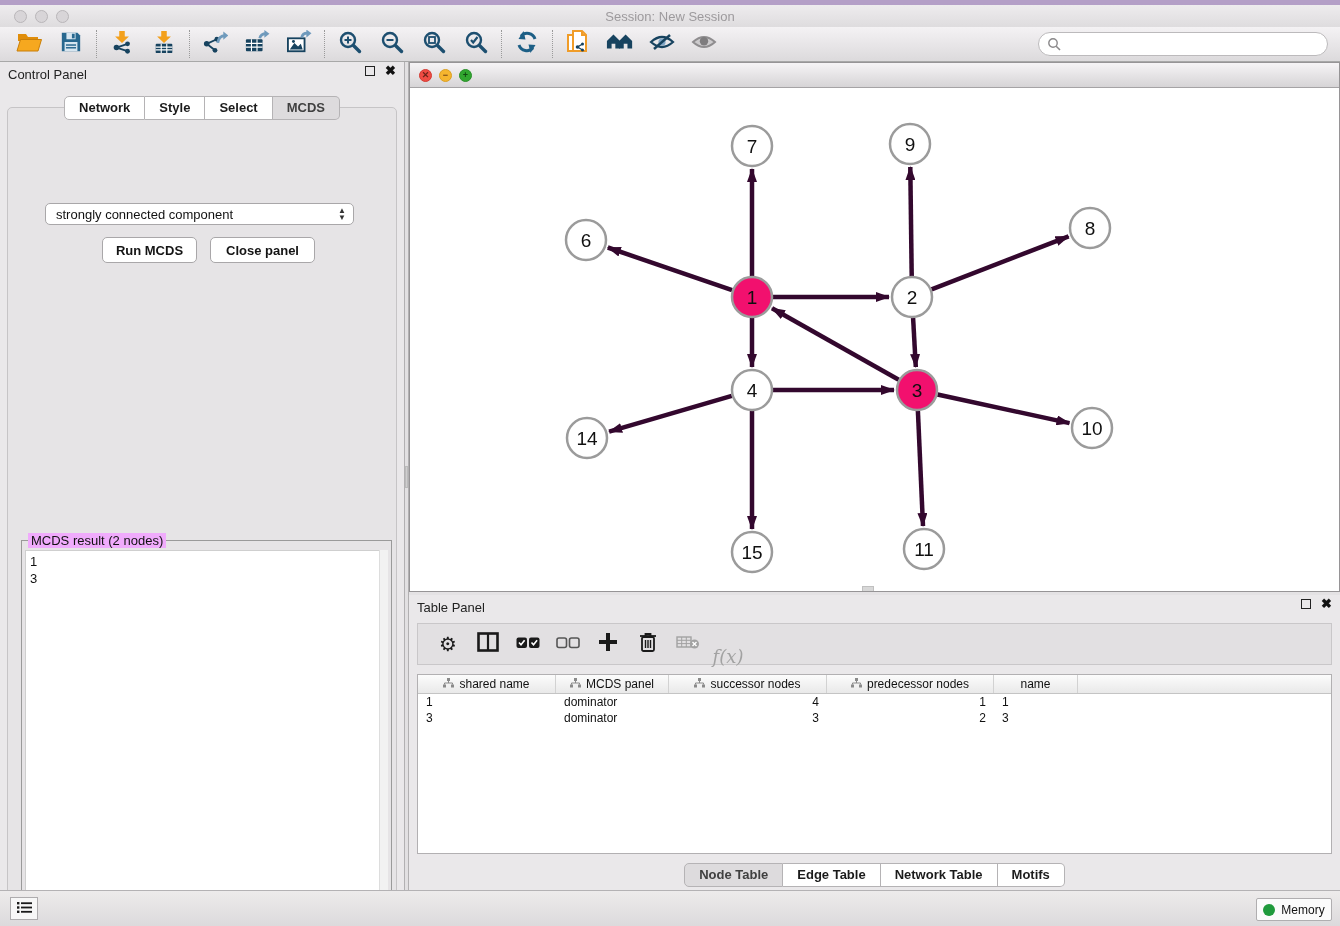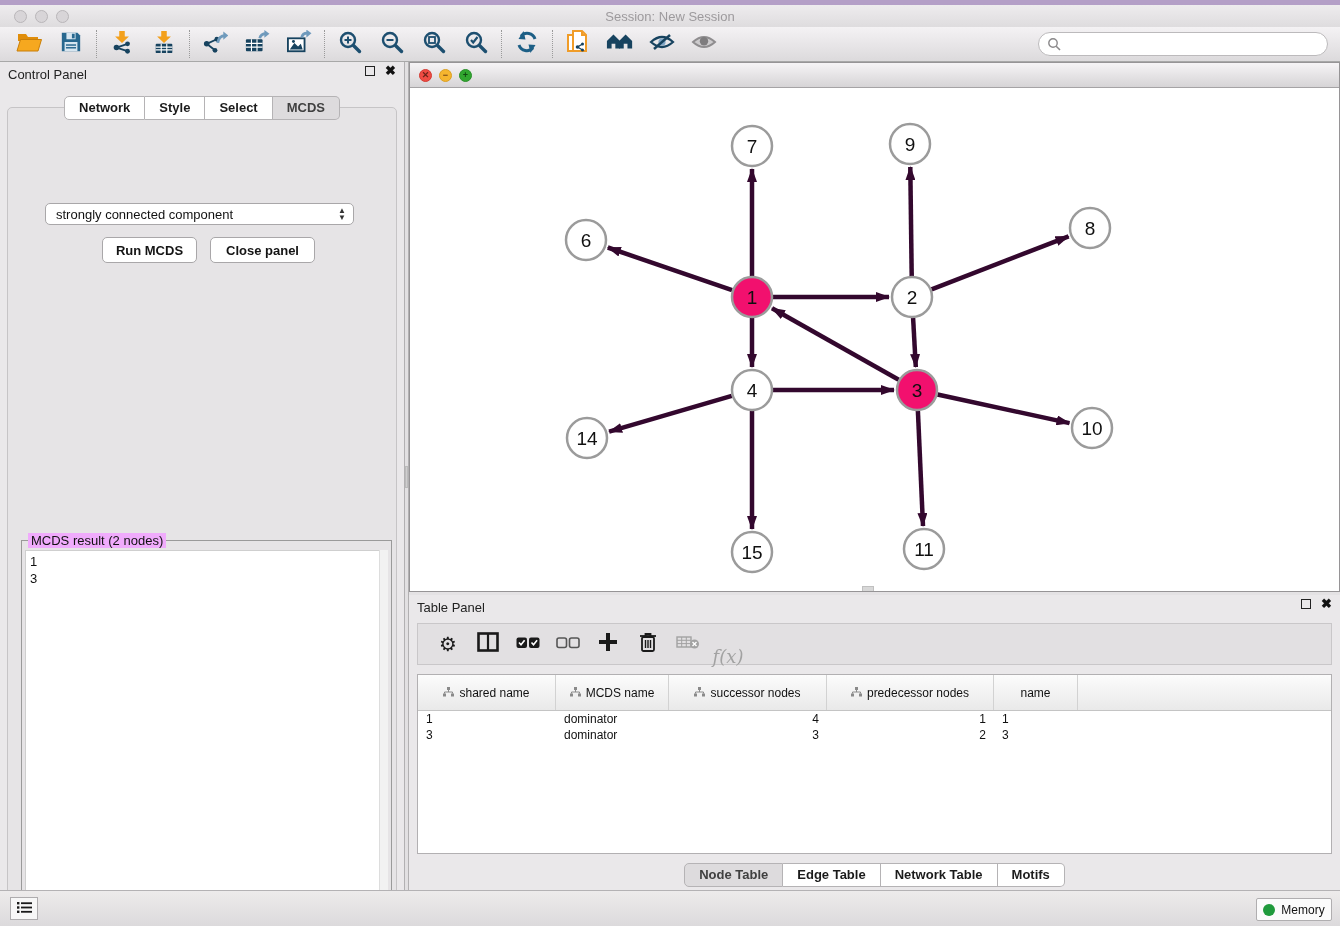--- a/index.html
+++ b/index.html
@@ -82,7 +82,7 @@
   .gear-glyph { font-size:20px; color:#1a1a1a; font-family:"DejaVu Sans", sans-serif; }
   .fx-label { font-family:"DejaVu Serif", serif; font-style:italic; font-size:18px; color:#a2a2a2;margin-top:24px; }
   .tp-table { position:absolute; left:8px; top:79px; width:915px; height:180px; background:#fff; border:1px solid #b2b0b2; }
-  .tp-head { display:flex; height:36px; background:linear-gradient(#fcfcfc,#e9e9e9); border-bottom:1px solid #c4c4c4; }
+  .tp-head { display:flex; height:19px; background:linear-gradient(#fcfcfc,#e9e9e9); border-bottom:1px solid #c4c4c4; }
   .th { display:flex; align-items:center; justify-content:center; gap:5px; font-size:12px; color:#111;
     border-right:1px solid #d2d2d2; height:100%; }
   .tp-row { display:flex; height:16px; font-size:12px; color:#111; }

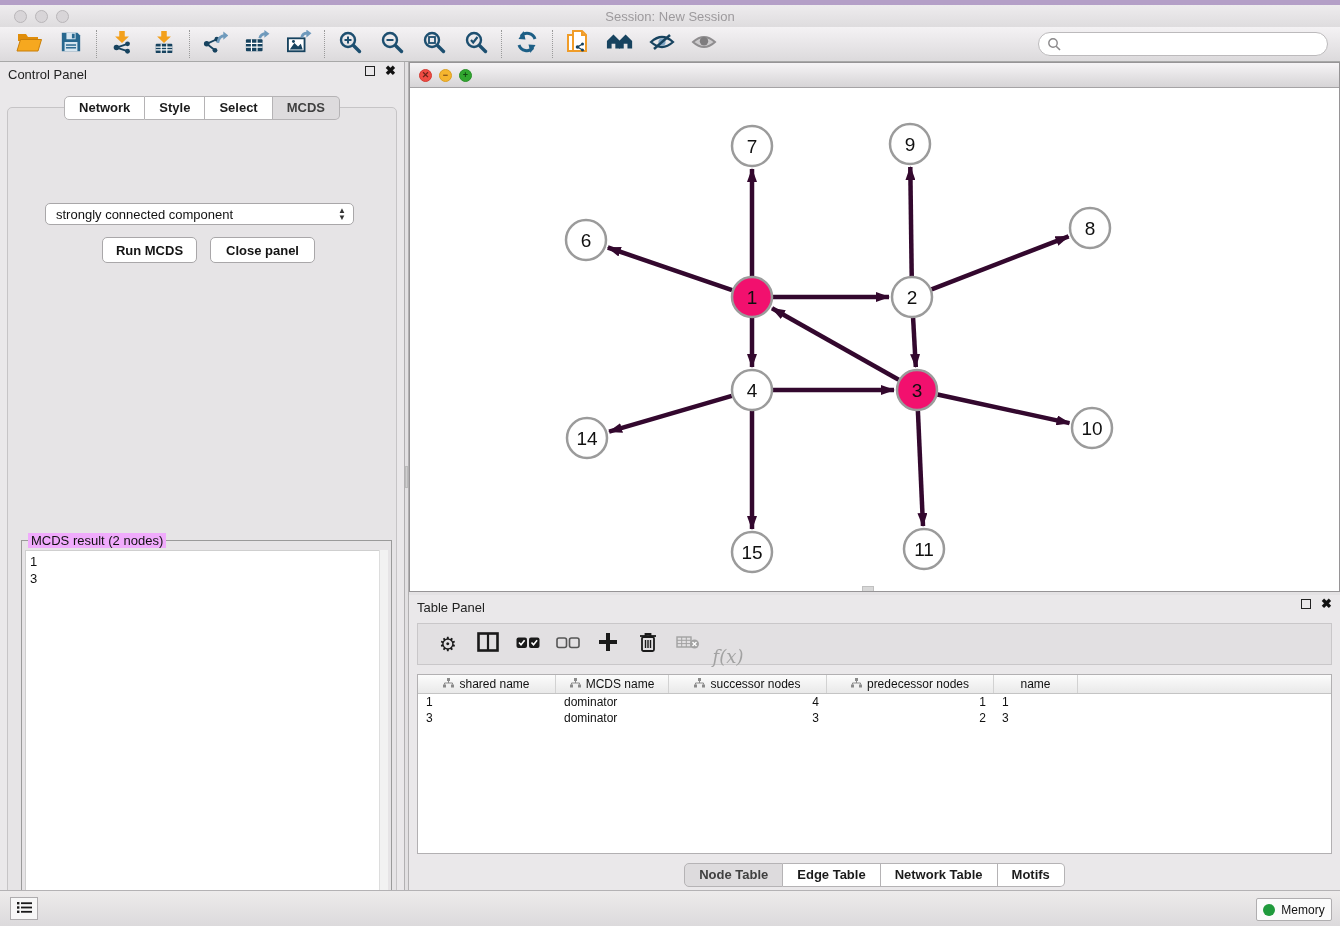--- a/index.html
+++ b/index.html
@@ -450,7 +450,7 @@
               </g>
               <path d="M5.5 3 v2 M1.5 6.5 v-1.5 h8 v1.5" stroke="#8a8a8a" fill="none" stroke-width="1"></path>
             </svg></span>
-          <span>MCDS name</span>
+          <span>MCDS panel</span>
         </div>
         <div class="th" style="width: 158px;">
           <span><svg width="11" height="10" viewBox="0 0 11 10">

